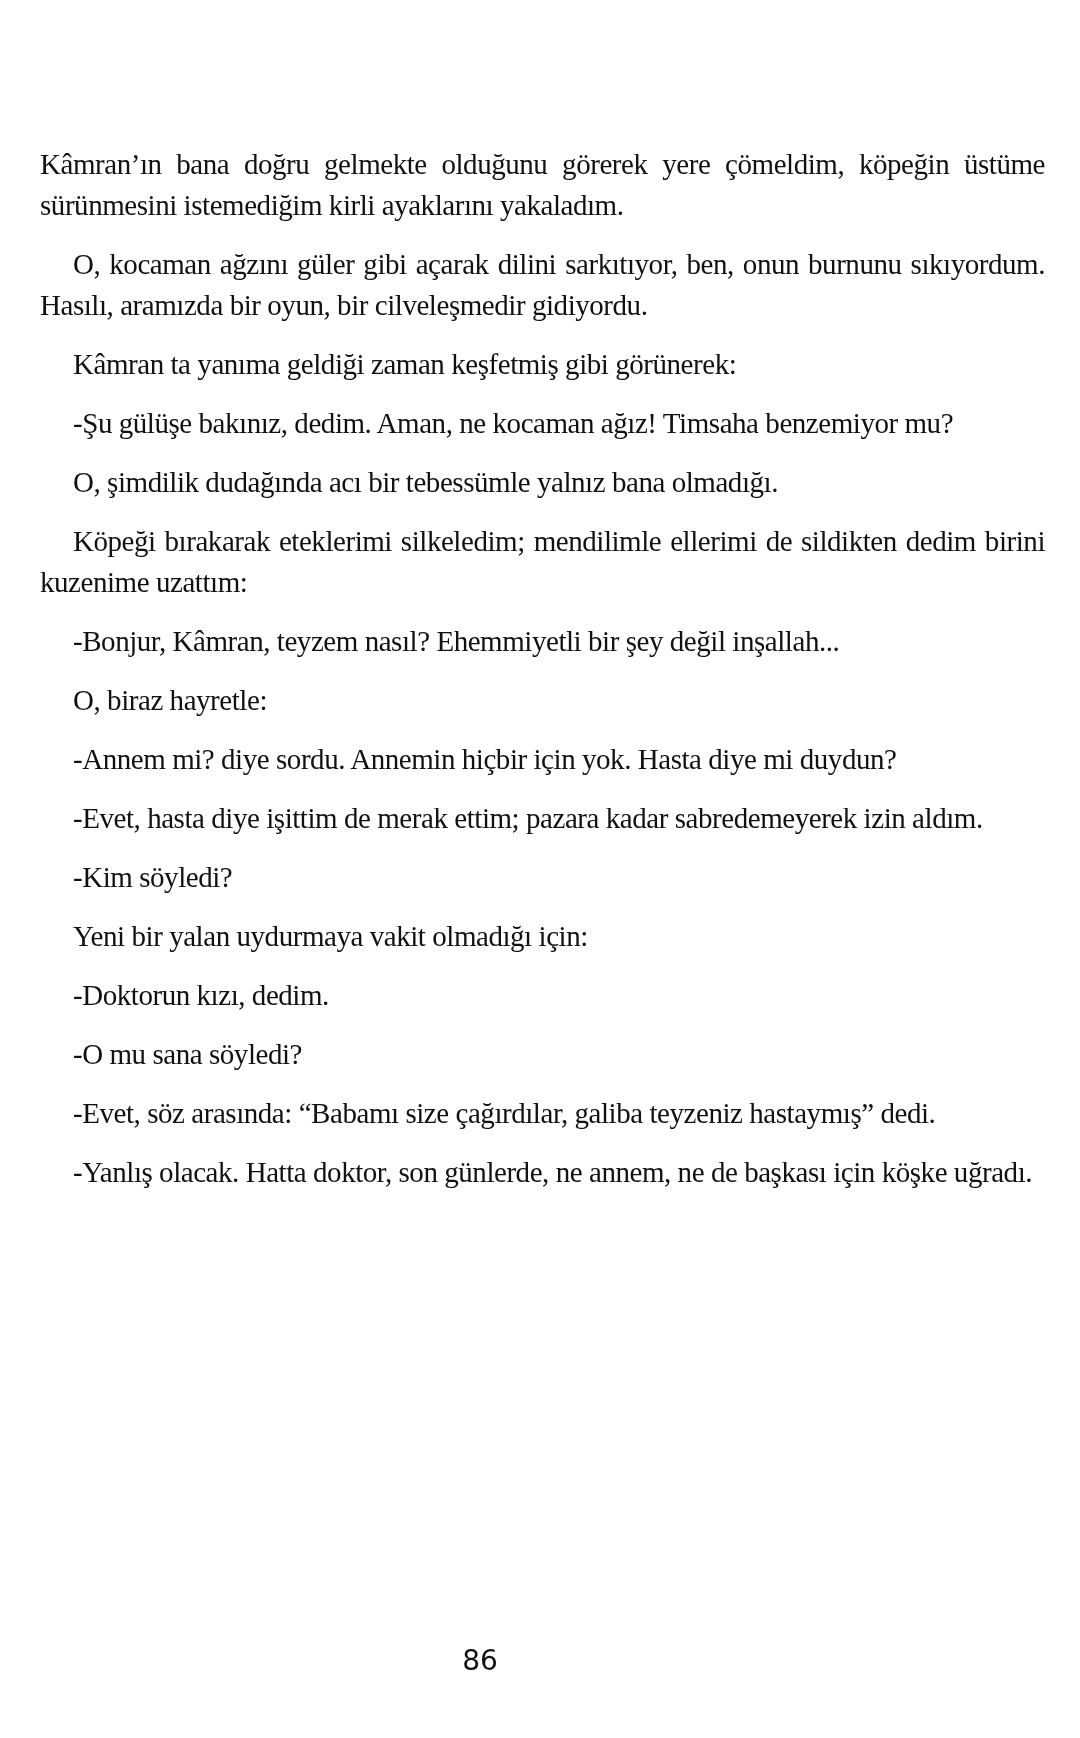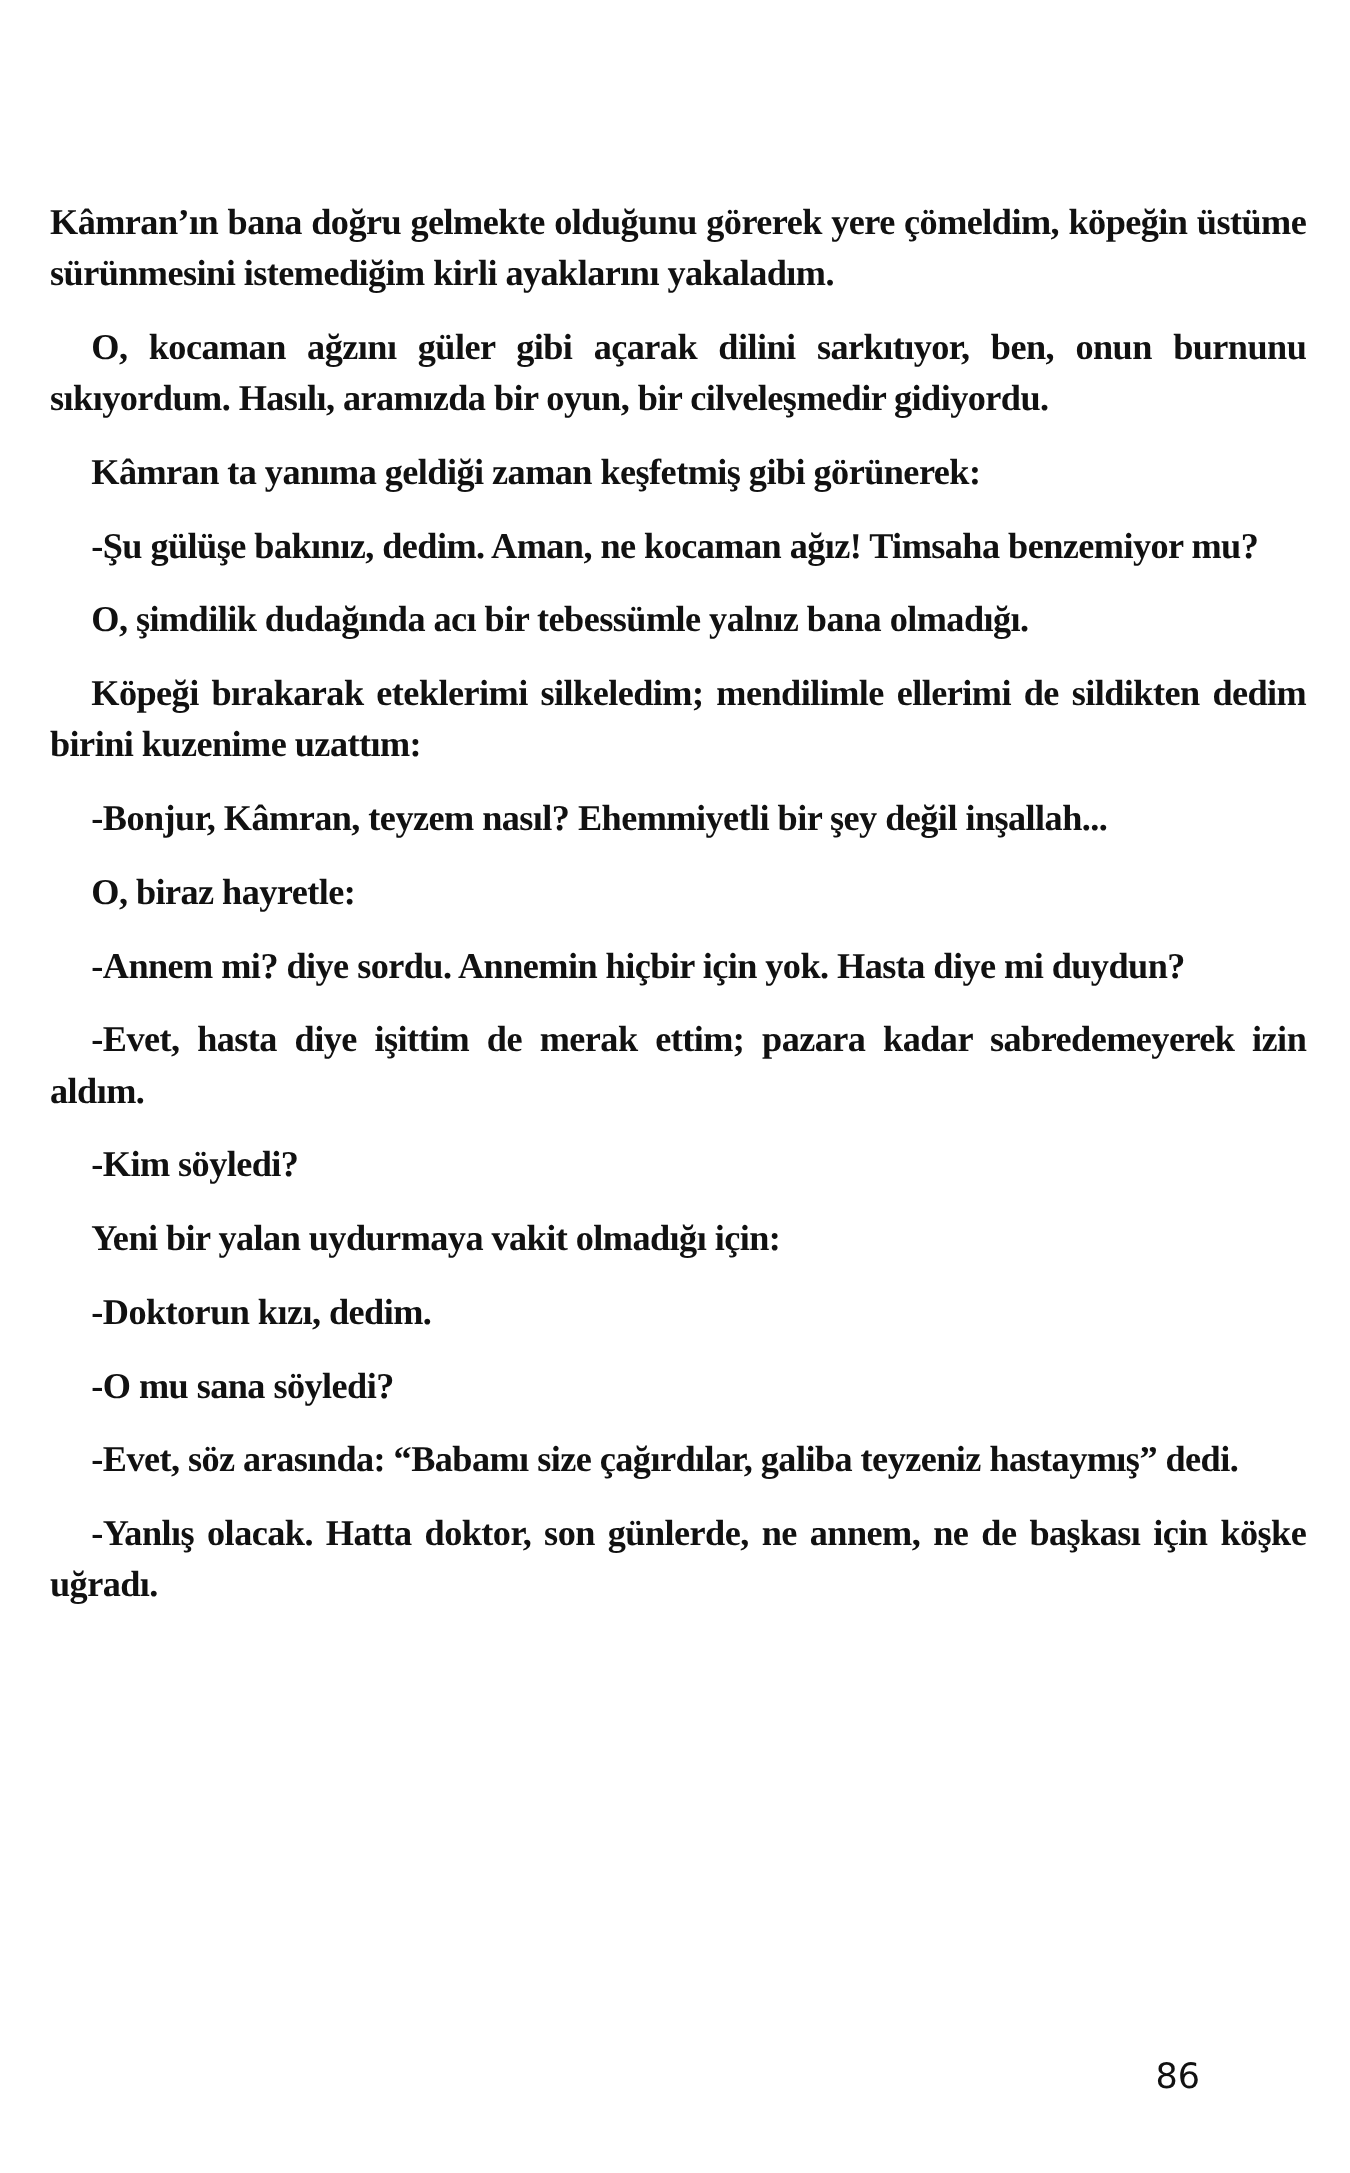--- a/index.html
+++ b/index.html
@@ -18,9 +18,8 @@
     .page {
       position: absolute;
       left: 40px;
-      top: 158px;
+      top: 144px;
       width: 1005px;
-      font-weight: bold;
     }
     .para {
       font-size: 29px;

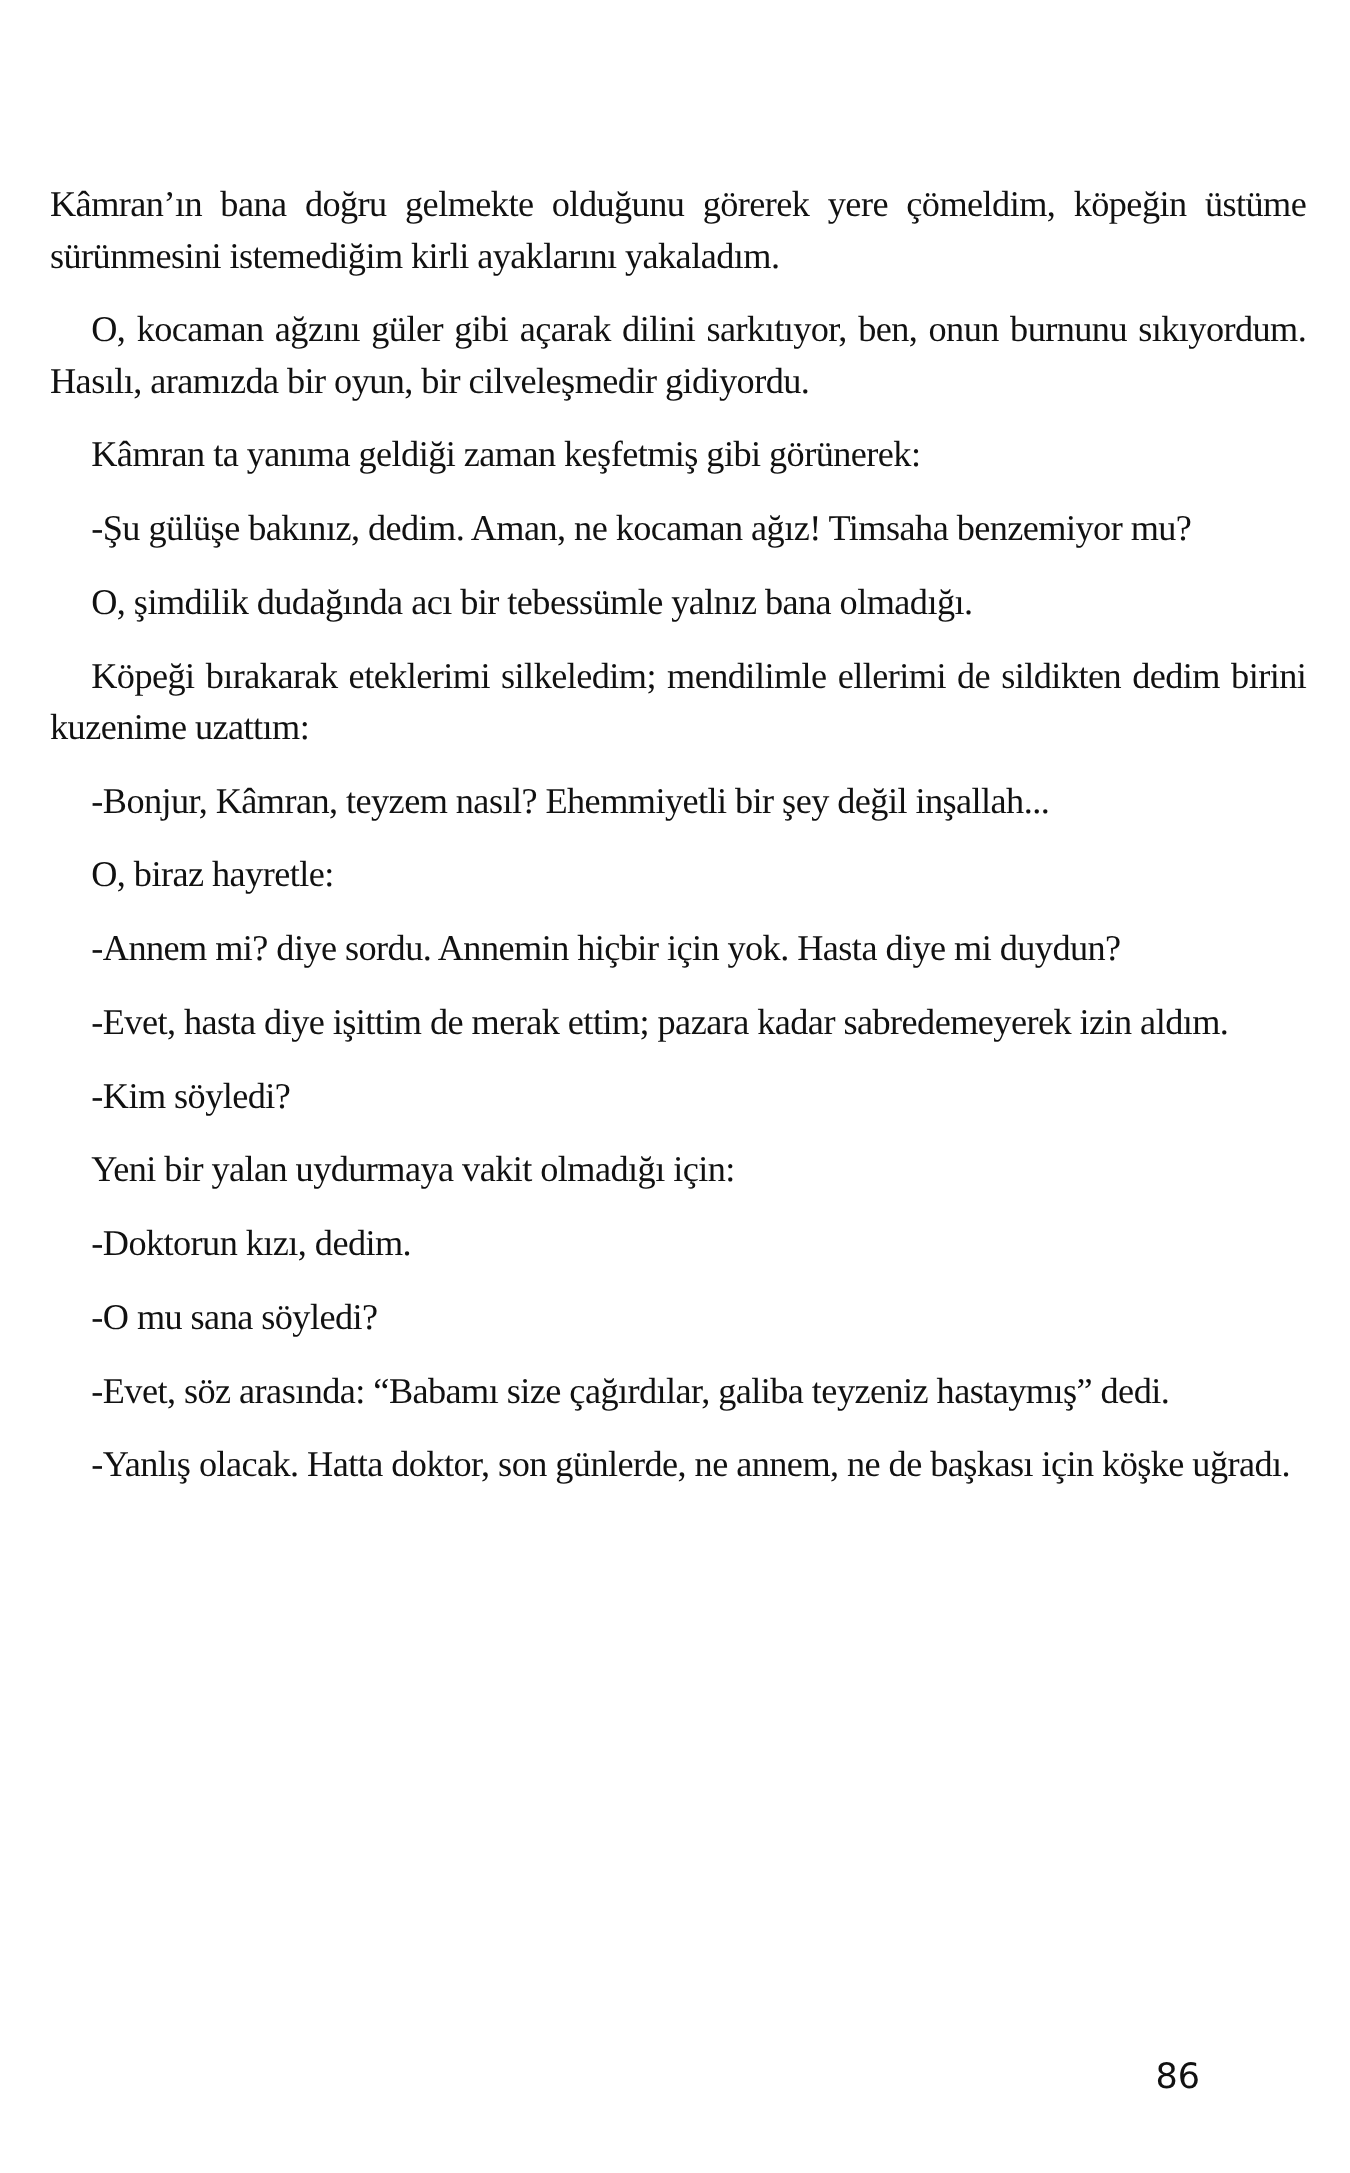--- a/index.html
+++ b/index.html
@@ -37,7 +37,7 @@
       left: 0;
       width: 960px;
       top: 1644px;
-      text-align: right;
+      text-align: center;
       font-family: "DejaVu Sans", "Liberation Sans", sans-serif;
       font-size: 28px;
       color: #111111;

